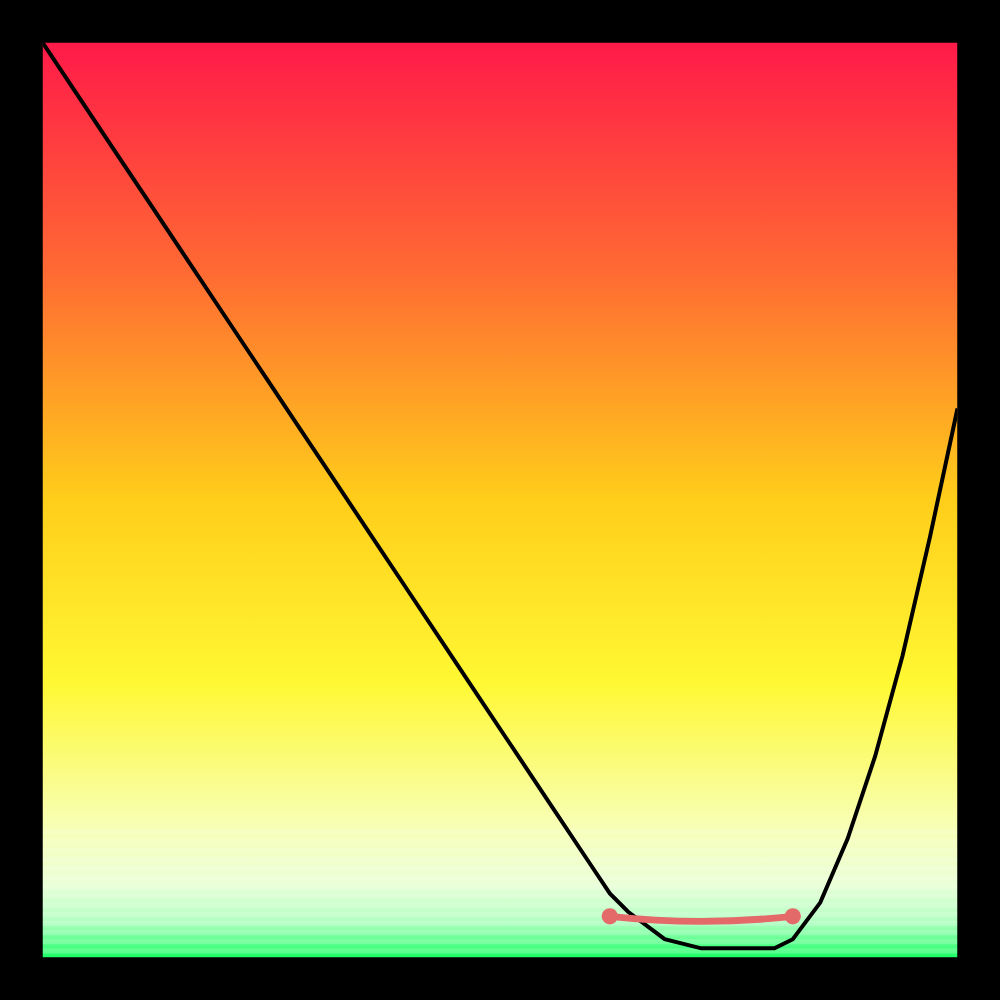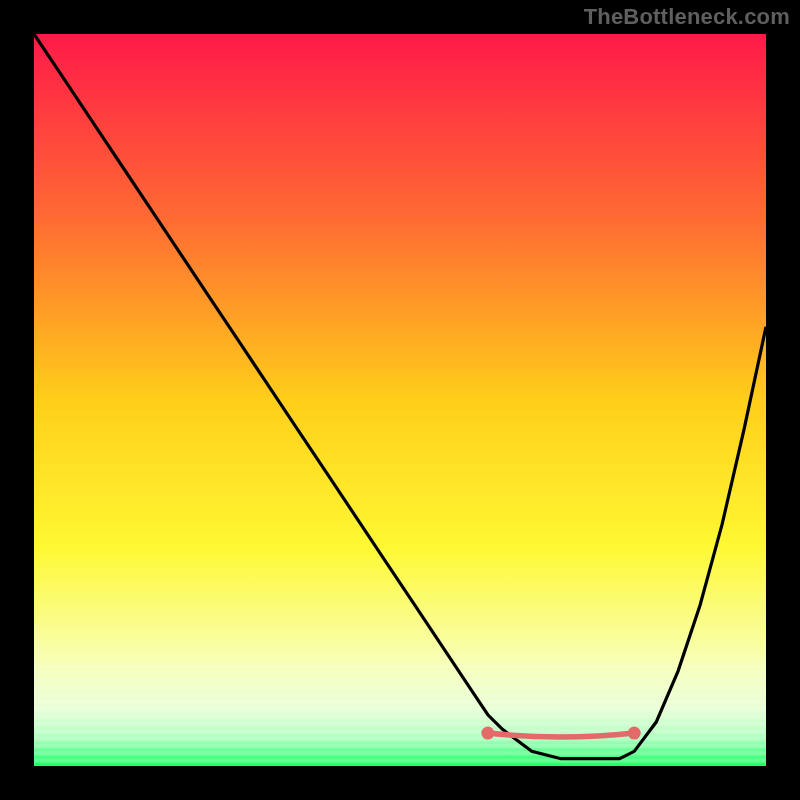--- a/index.html
+++ b/index.html
@@ -39,7 +39,6 @@
 <body>
 
 <div class="frame">
-  <div class="watermark">TheBottleneck.com</div>
 
   <svg class="plot" viewBox="0 0 732 732" preserveAspectRatio="none">
     <defs>

